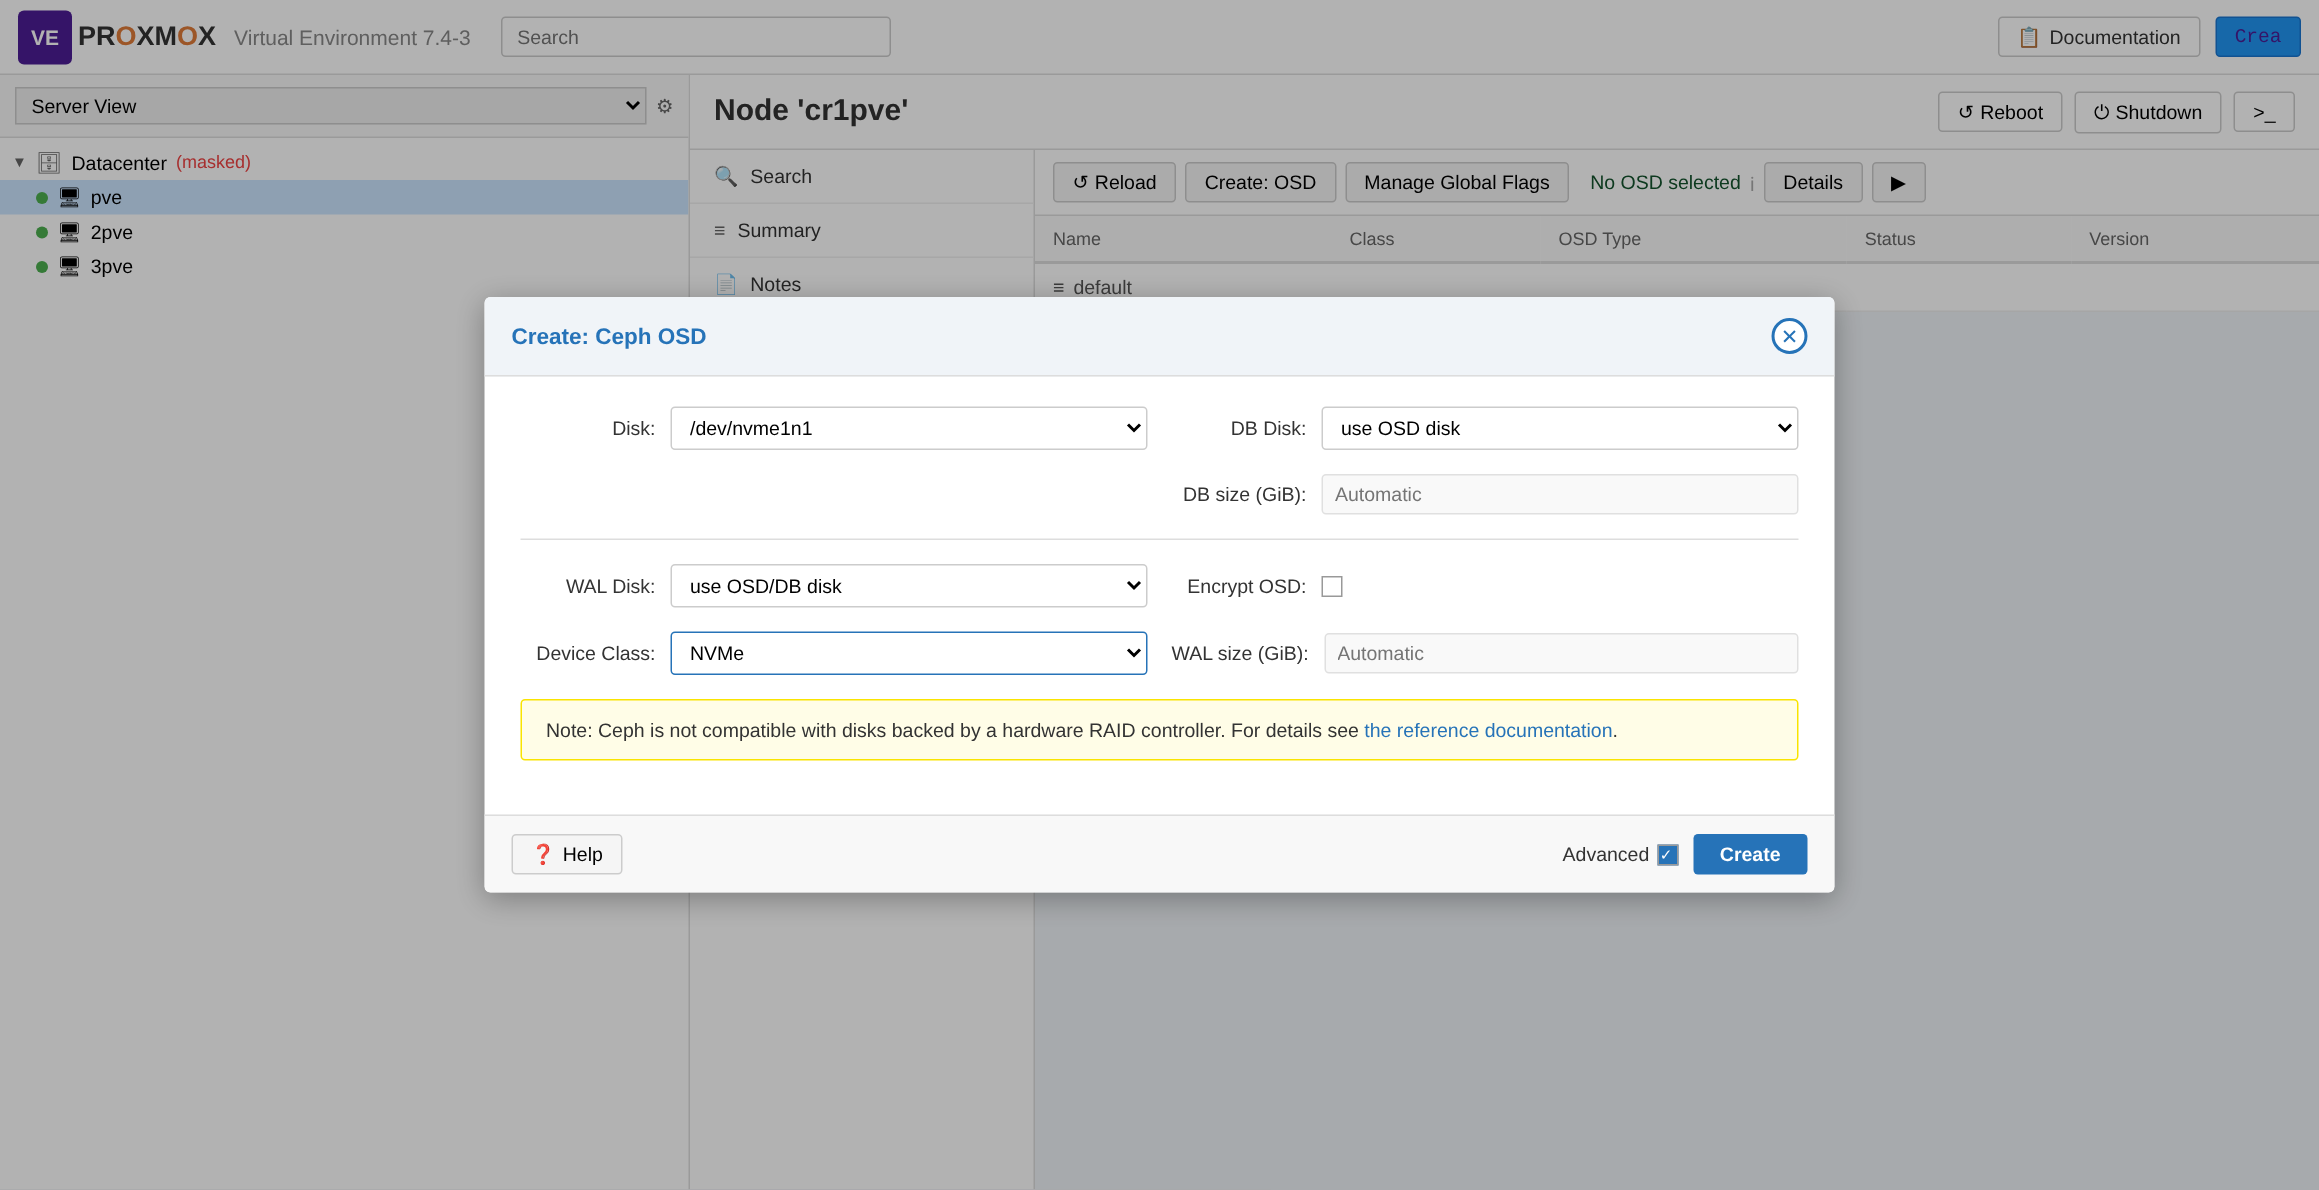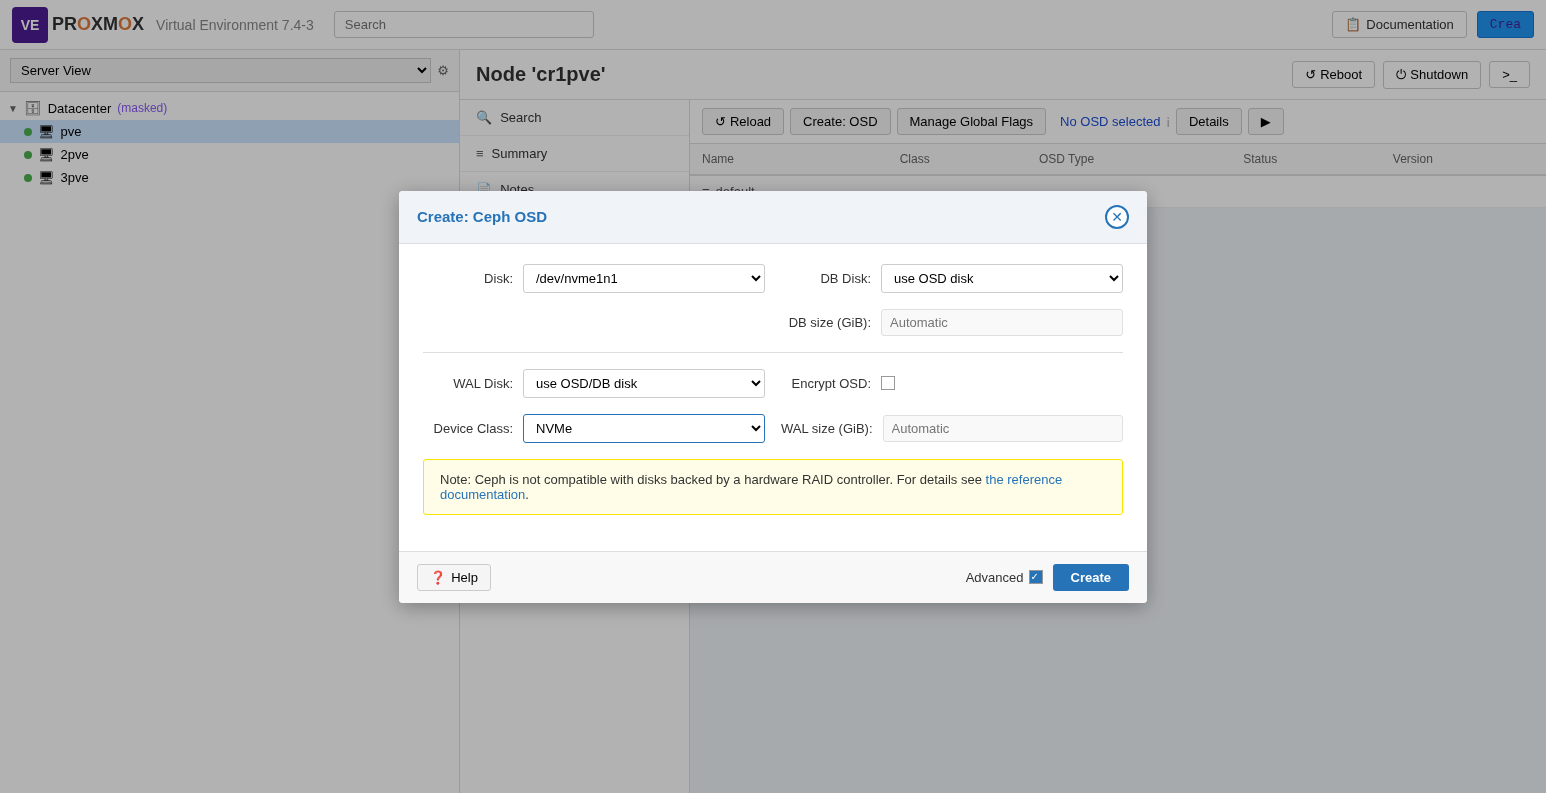--- a/index.html
+++ b/index.html
@@ -175,7 +175,7 @@
         <span class="chevron">▼</span>
         <span class="dc-icon">🗄</span>
         <span>Datacenter</span>
-        <span style="color:#8b5cf6;font-size:12px">(masked)</span>
+        <span style="color:#ef4444;font-size:12px">(masked)</span>
       </div>
       <div class="tree-item tree-item-indent selected">
         <span class="status-dot"></span>

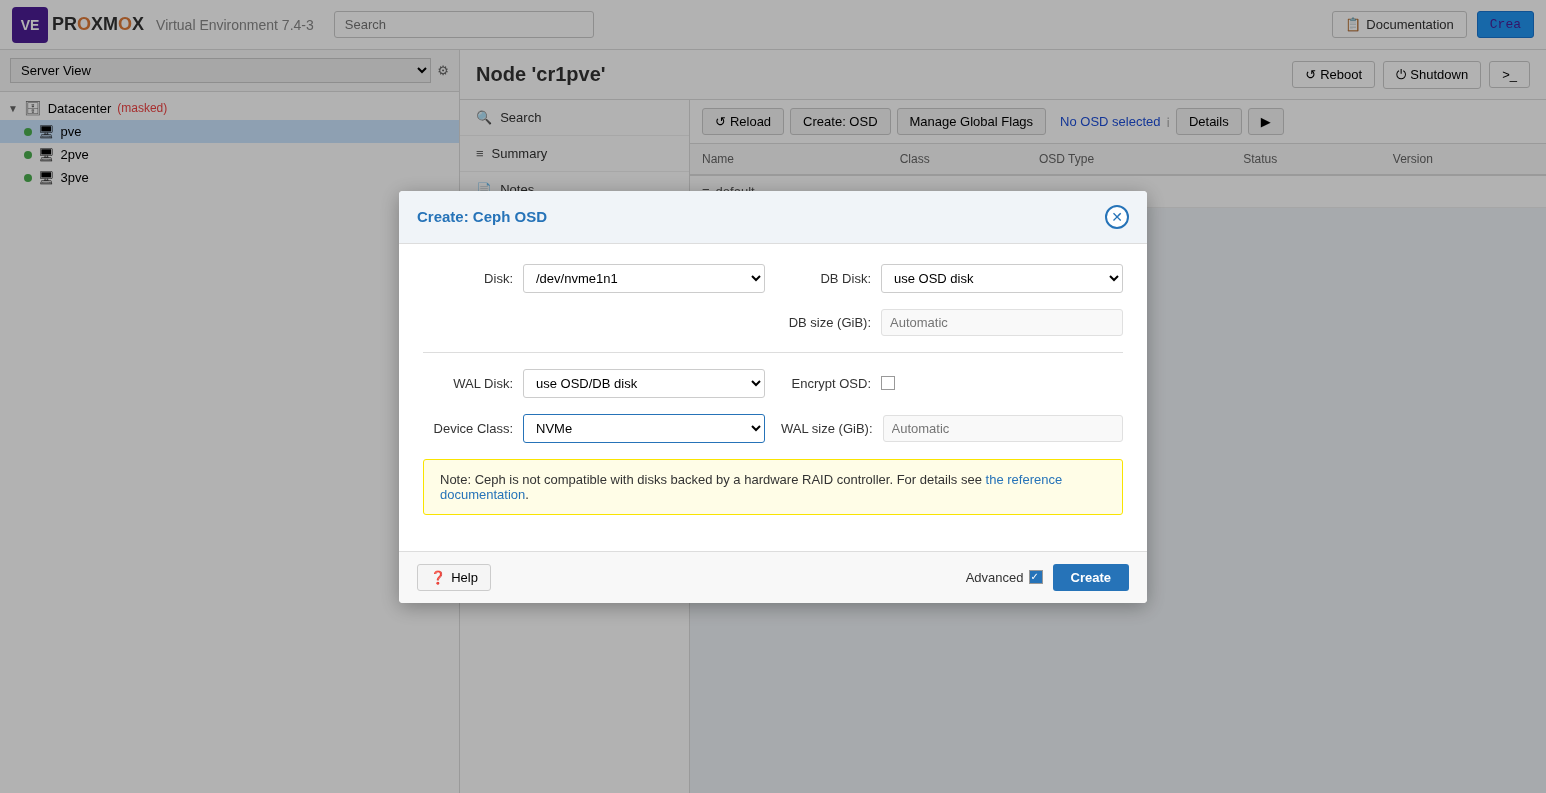--- a/index.html
+++ b/index.html
@@ -76,7 +76,7 @@
       display: flex; align-items: center; gap: 4px; padding: 5px 12px;
       border: 1px solid #ccc; border-radius: 3px; background: #f5f5f5; cursor: pointer; font-size: 13px;
     }
-    .no-osd { color: #1d4ed8; font-size: 13px; margin-left: 8px; }
+    .no-osd { color: #14532d; font-size: 13px; margin-left: 8px; }
 
     table { width: 100%; border-collapse: collapse; background: #fff; }
     th { text-align: left; padding: 8px 12px; font-size: 12px; color: #666; font-weight: normal; border-bottom: 2px solid #ddd; background: #fafafa; }

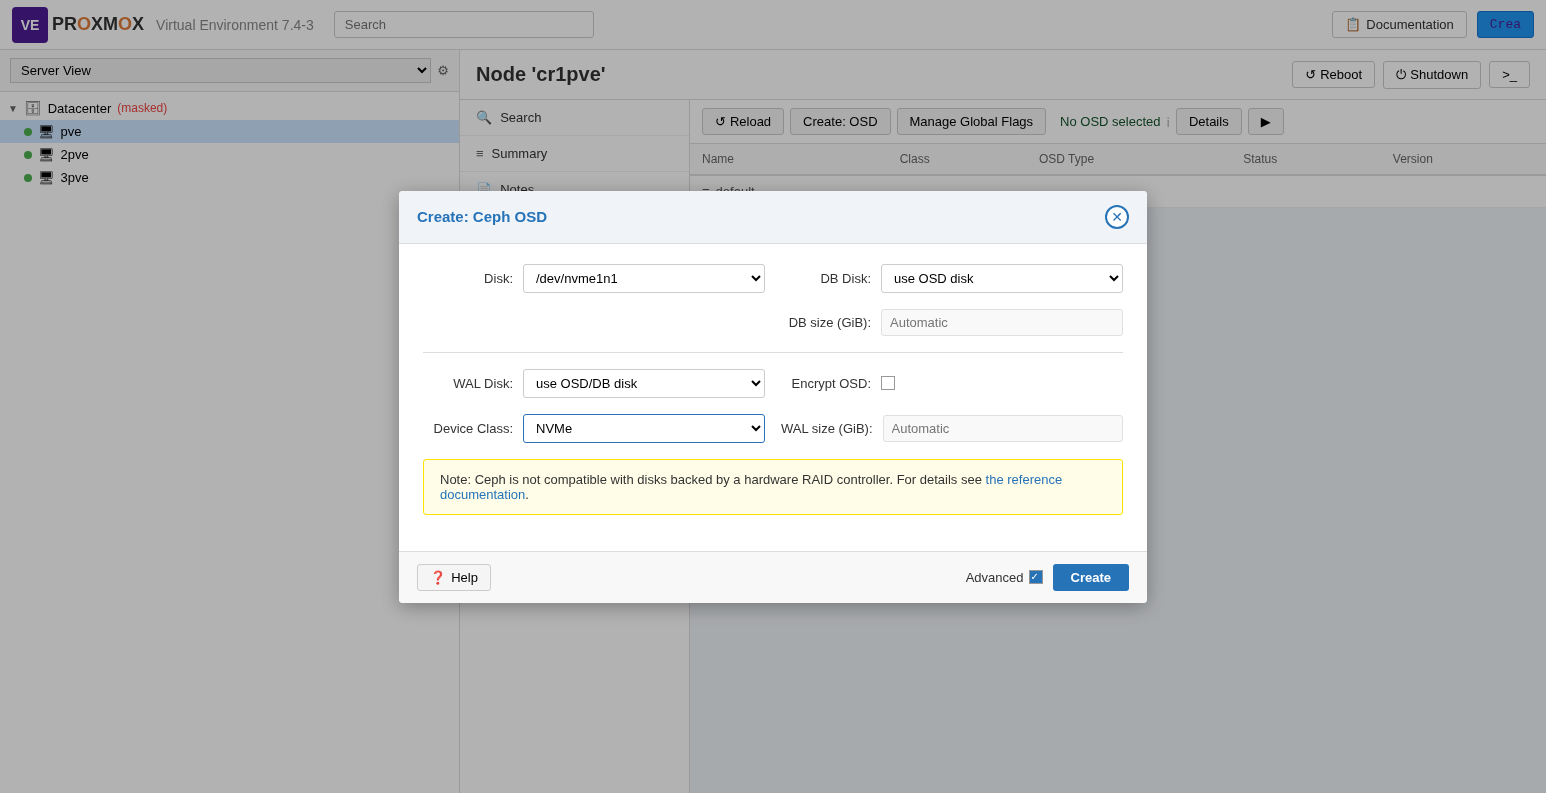--- a/index.html
+++ b/index.html
@@ -91,7 +91,7 @@
     }
     .modal {
       background: #fff; border-radius: 4px; box-shadow: 0 4px 20px rgba(0,0,0,0.3);
-      width: 748px; overflow: hidden;
+      width: 900px; overflow: hidden;
     }
     .modal-header {
       display: flex; align-items: center; justify-content: space-between;

